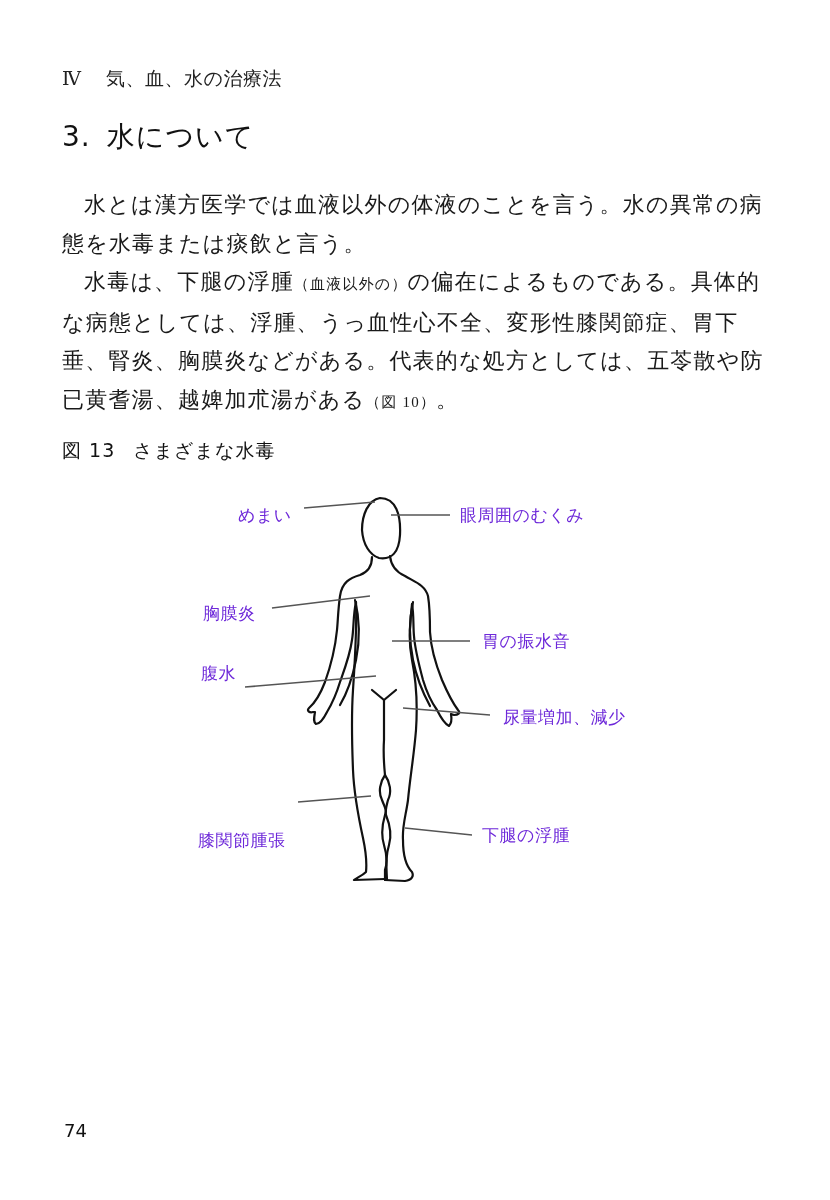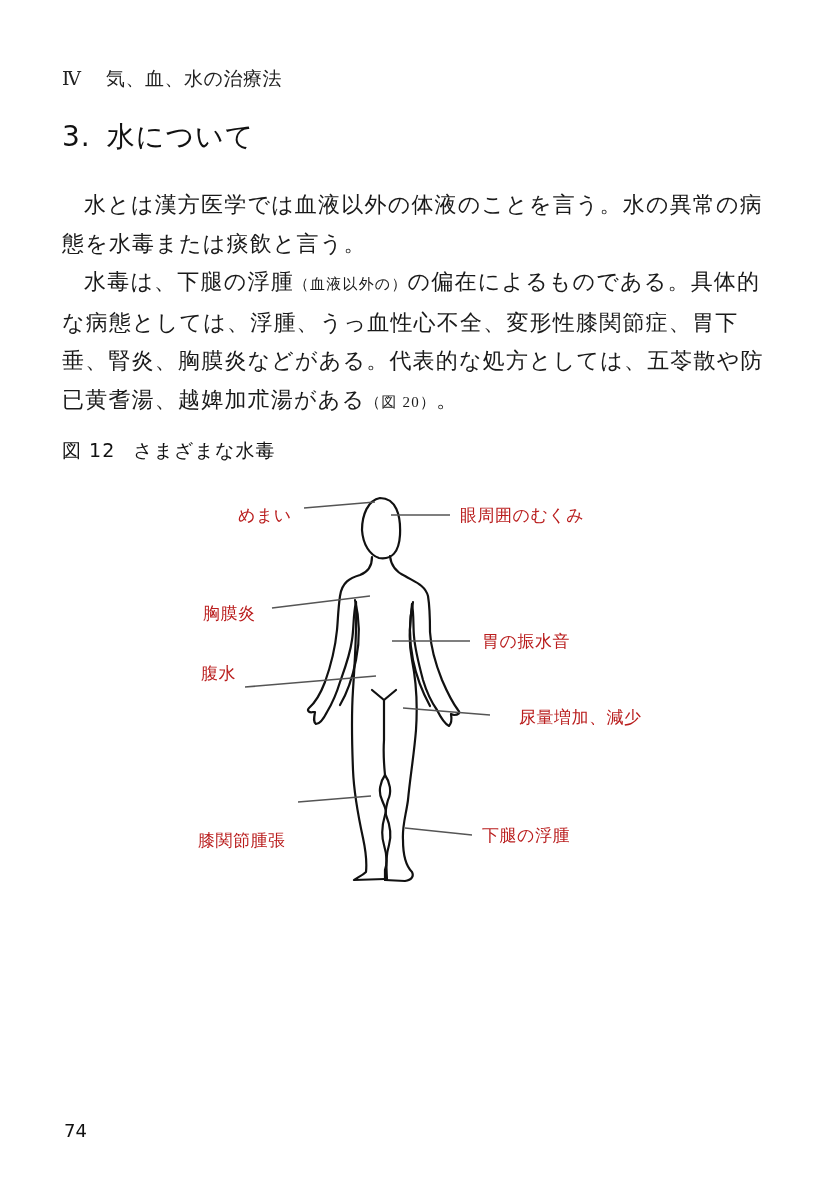--- a/index.html
+++ b/index.html
@@ -35,7 +35,7 @@
 
   <div class="body-text">
     <p>水とは漢方医学では血液以外の体液のことを言う。水の異常の病態を水毒または痰飲と言う。</p>
-    <p><span>水毒は、下腿の浮腫</span><span class="small">（血液以外の）</span><span>の偏在によるものである。具体的な病態としては、浮腫、うっ血性心不全、変形性膝関節症、胃下垂、腎炎、胸膜炎などがある。代表的な処方としては、五苓散や防已黄耆湯、越婢加朮湯がある</span><span class="small">（図 20）</span><span>。</span></p>
+    <p><span>水毒は、下腿の浮腫</span><span class="small">（血液以外の）</span><span>の偏在によるものである。具体的な病態としては、浮腫、うっ血性心不全、変形性膝関節症、胃下垂、腎炎、胸膜炎などがある。代表的な処方としては、五苓散や防已黄耆湯、越婢加朮湯がある</span><span class="small">（図 10）</span><span>。</span></p>
   </div>
 
   <div class="fig-caption">

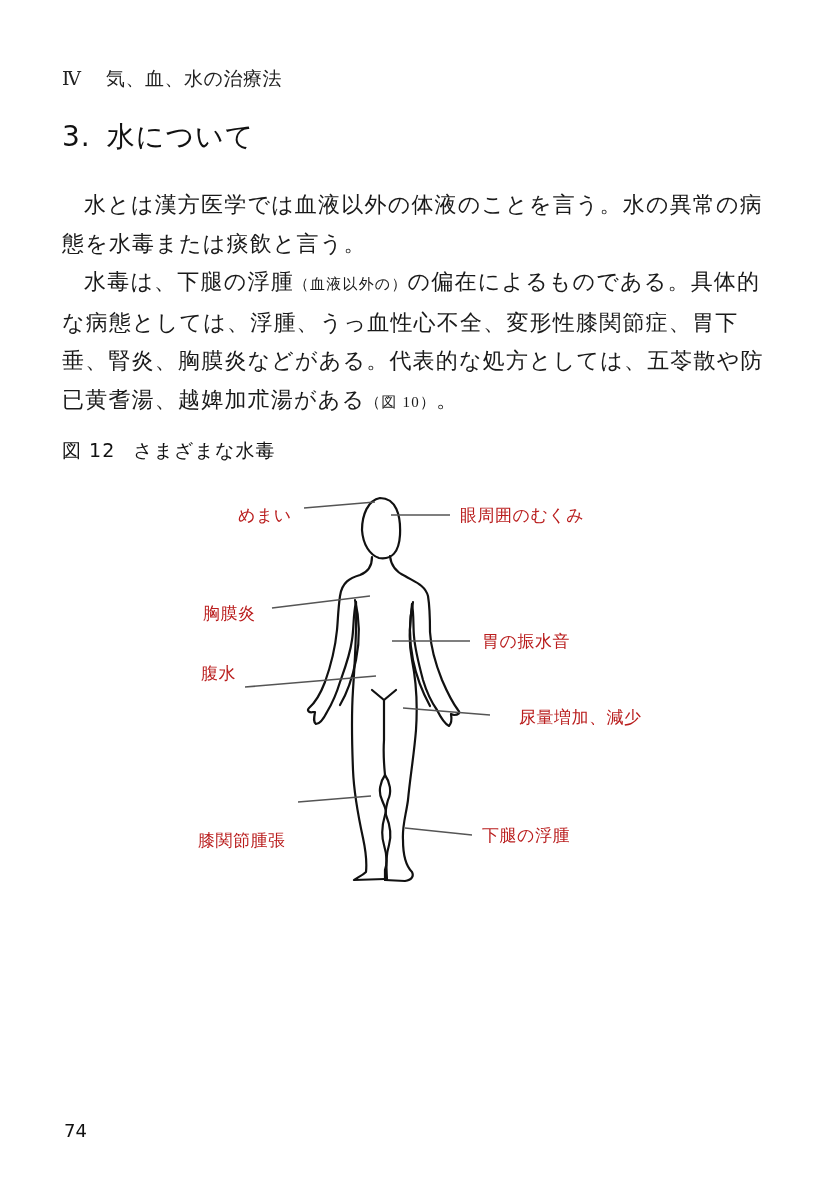--- a/index.html
+++ b/index.html
@@ -39,7 +39,7 @@
   </div>
 
   <div class="fig-caption">
-    <span class="fig-num">図 12</span><span>さまざまな水毒</span>
+    <span class="fig-num">図 13</span><span>さまざまな水毒</span>
   </div>
 
   <div class="figure">

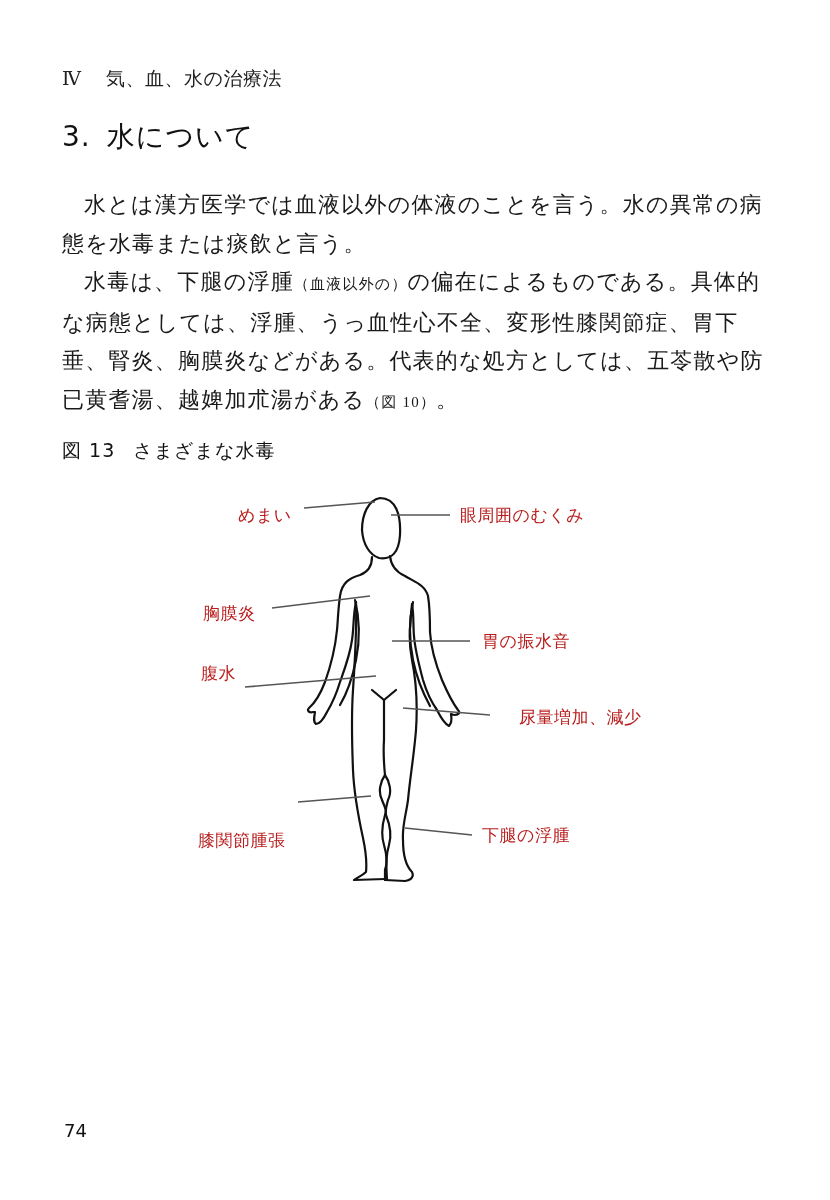--- a/index.html
+++ b/index.html
@@ -16,7 +16,7 @@
   .fig-caption .fig-num { margin-right: 18px; }
   .figure { position: absolute; left: 0; top: 470px; width: 830px; height: 430px; }
   .figure svg { position: absolute; left: 0; top: 0; }
-  .fig-label { position: absolute; font-family: Liberation Mono, monospace; font-size: 17px; color: #b91c1c; white-space: nowrap; letter-spacing: 0.5px; }
+  .fig-label { position: absolute; font-family: Liberation Mono, monospace; font-size: 17px; color: #6d28d9; white-space: nowrap; letter-spacing: 0.5px; }
   .page-number { position: absolute; left: 64px; top: 1120px; font-family: "DejaVu Sans", "Liberation Sans", sans-serif; font-size: 18px; color: #111; }
 </style>
 </head>

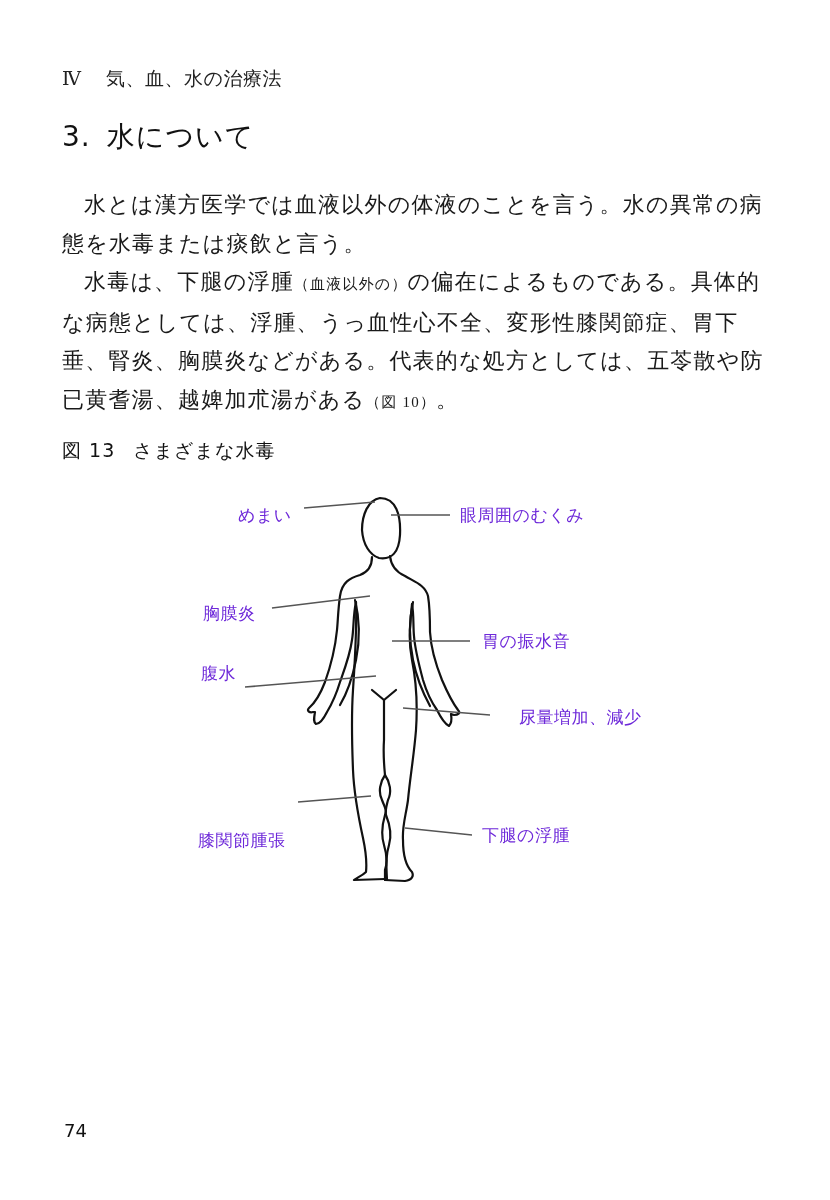--- a/index.html
+++ b/index.html
@@ -78,7 +78,7 @@
     <span class="fig-label" style="left:203px; top:132px;">胸膜炎</span>
     <span class="fig-label" style="left:482px; top:160px;">胃の振水音</span>
     <span class="fig-label" style="left:201px; top:192px;">腹水</span>
-    <span class="fig-label" style="left:503px; top:236px;margin-left:16px;">尿量増加、減少</span>
+    <span class="fig-label" style="left:503px; top:236px;">尿量増加、減少</span>
     <span class="fig-label" style="left:198px; top:315px;margin-top:44px;">膝関節腫張</span>
     <span class="fig-label" style="left:482px; top:354px;">下腿の浮腫</span>
   </div>

